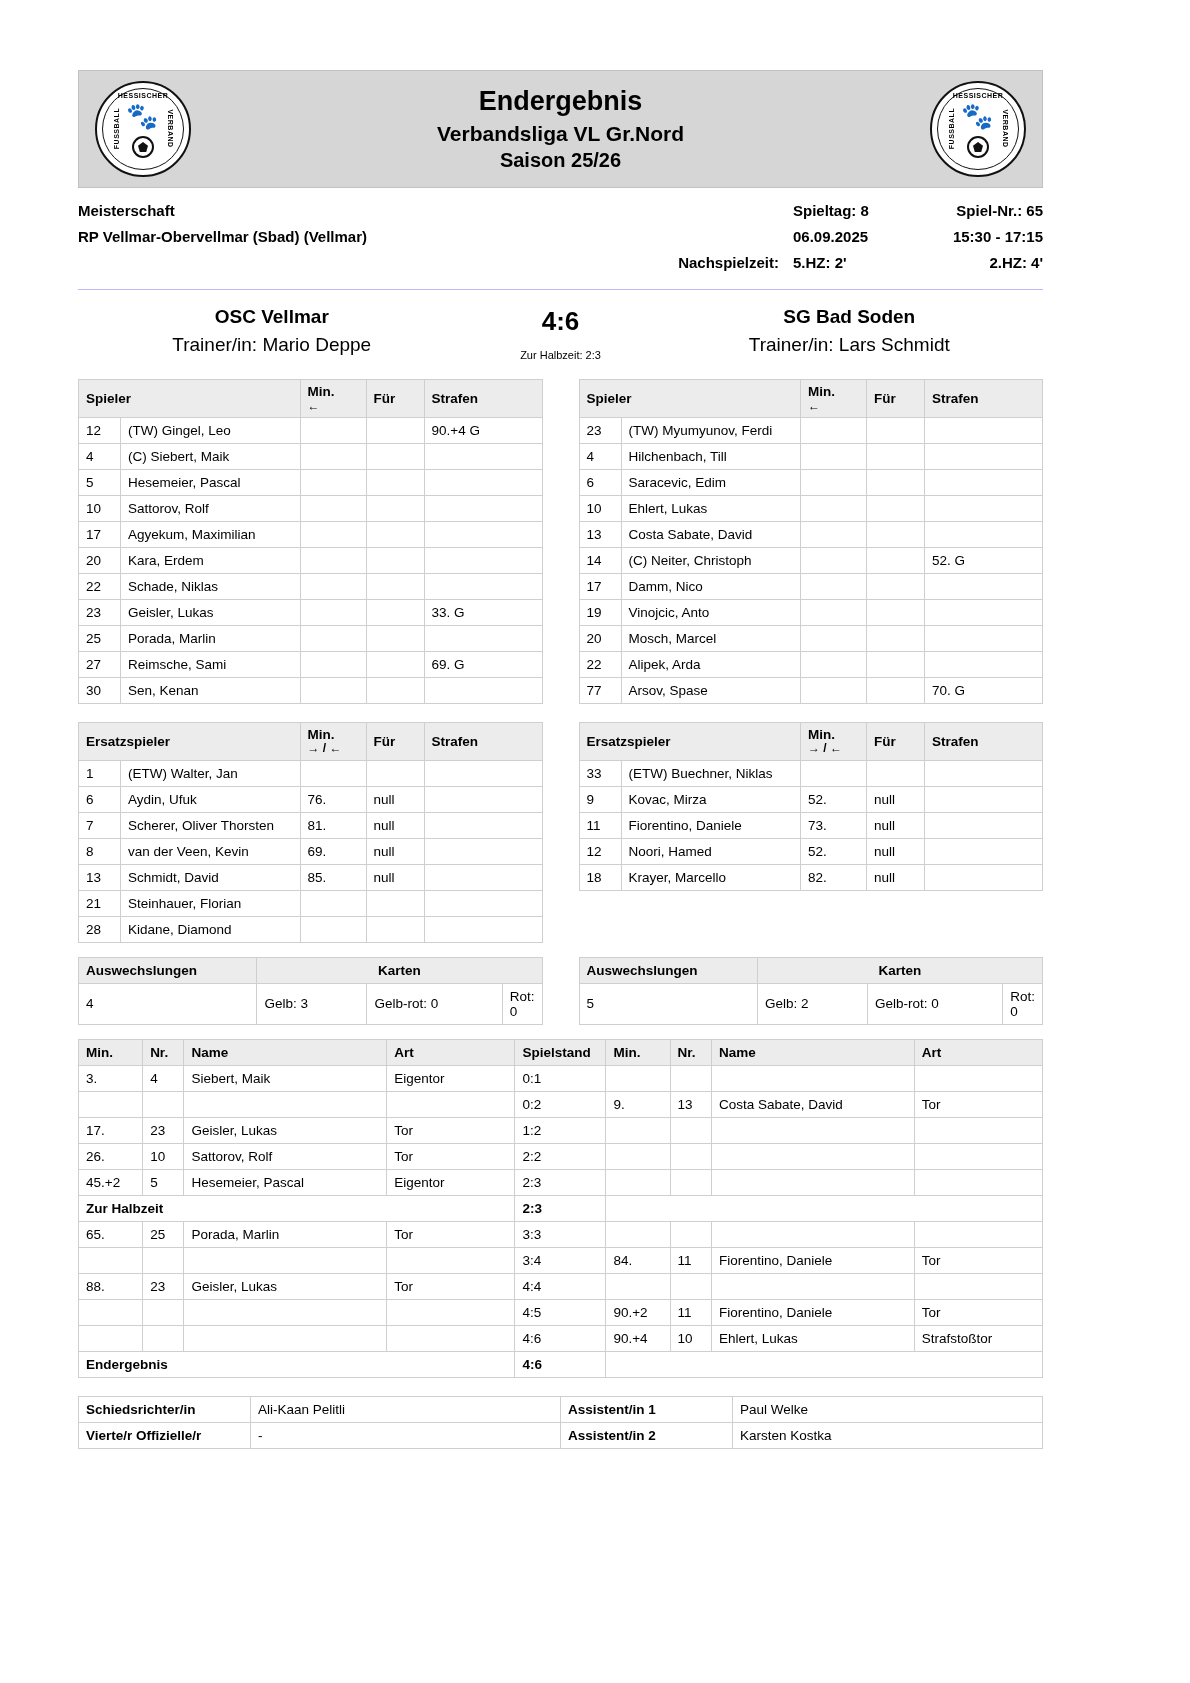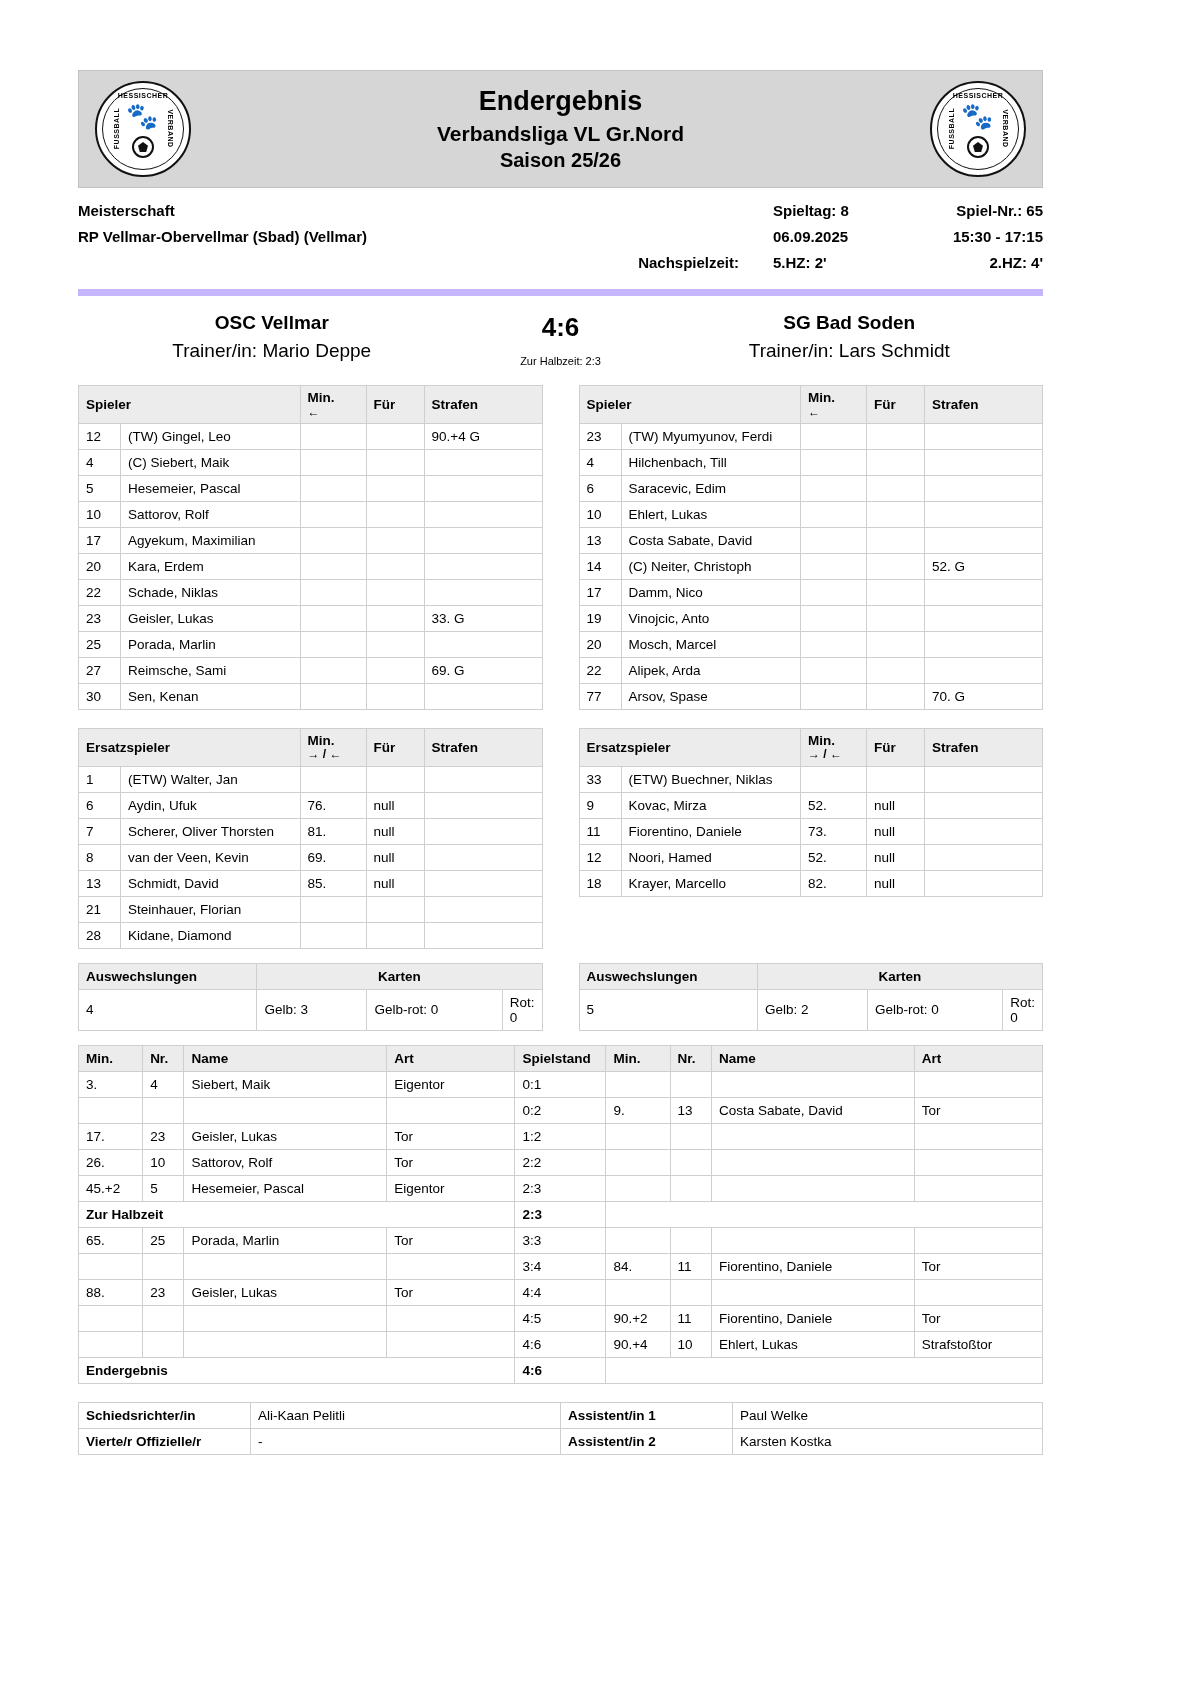--- a/index.html
+++ b/index.html
@@ -83,7 +83,7 @@
     margin-top: 10px;
     font-size: 15px;
     font-weight: bold;
-    border-bottom: 7px solid #c4b5fd;
+    border-bottom: 1px solid #c4b5fd;
     padding-bottom: 14px;
   }
   .meta-row { display: flex; justify-content: space-between; line-height: 1.72; }

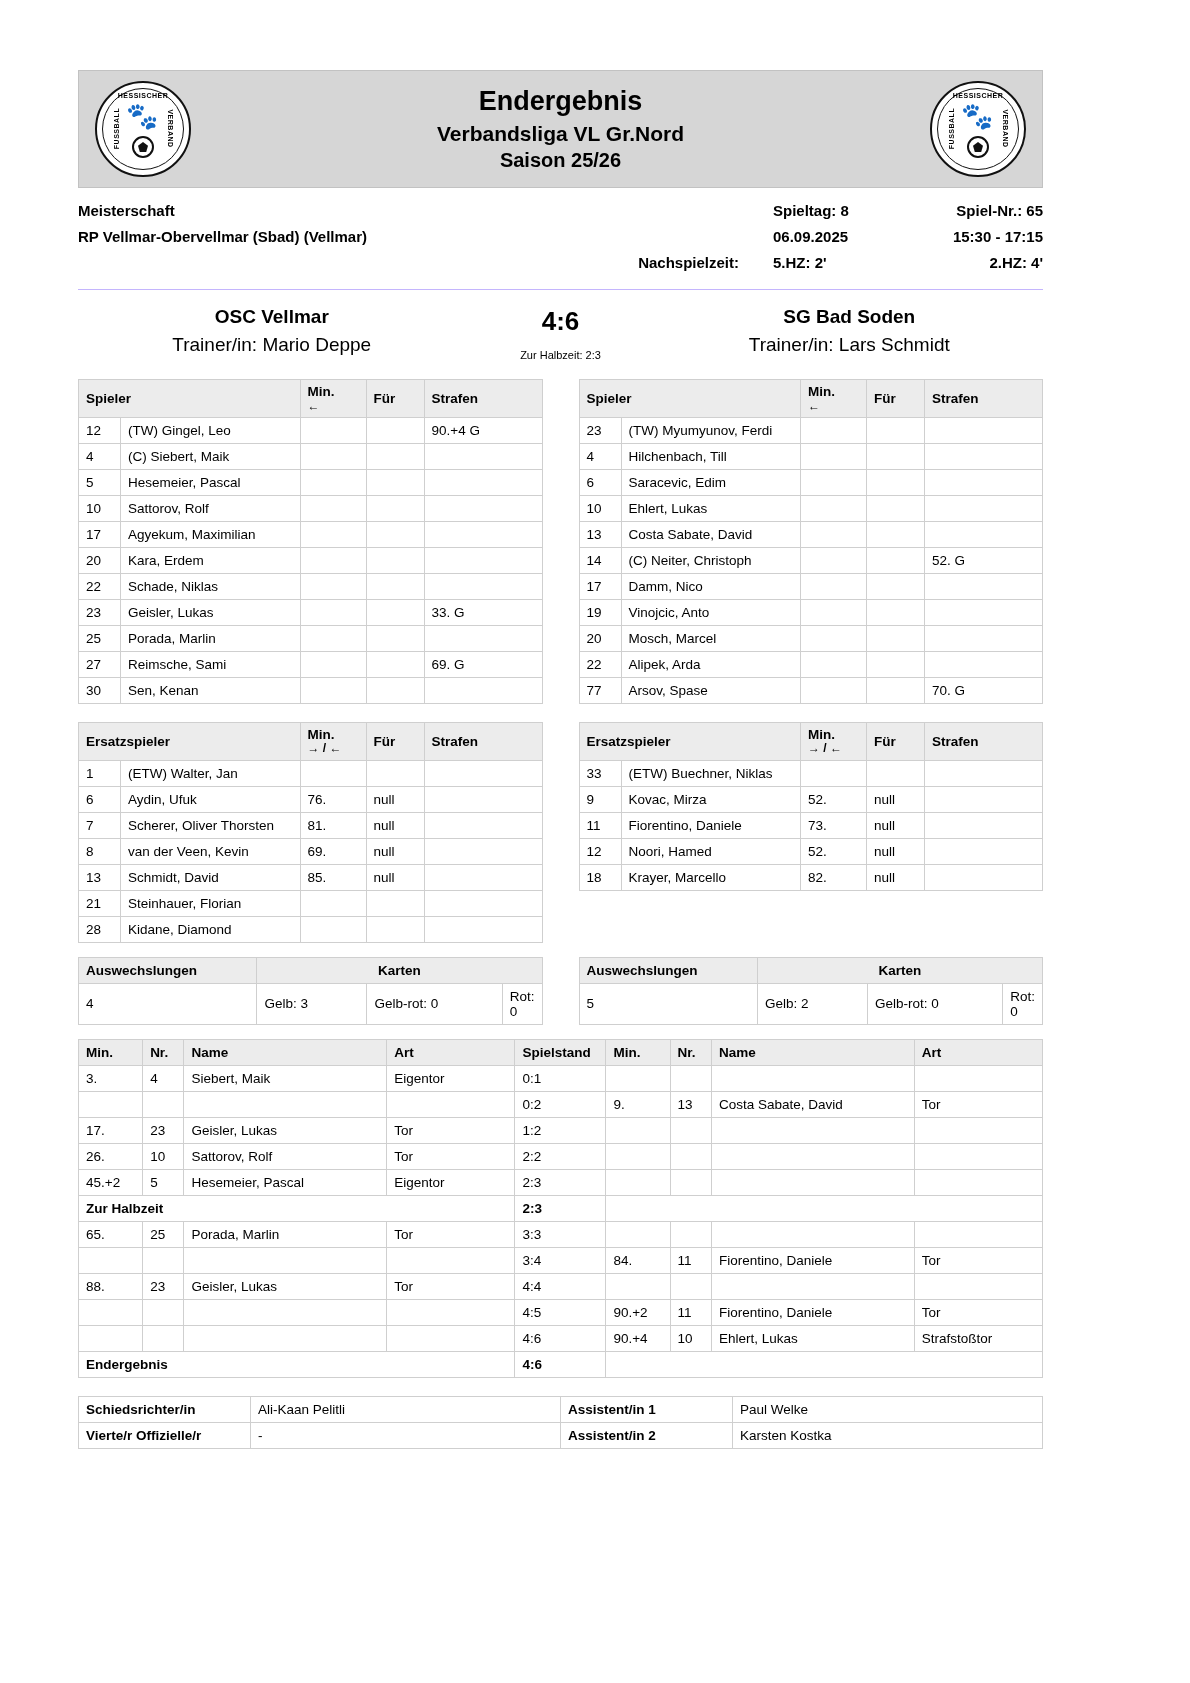--- a/index.html
+++ b/index.html
@@ -88,7 +88,7 @@
   }
   .meta-row { display: flex; justify-content: space-between; line-height: 1.72; }
   .meta-left { white-space: nowrap; }
-  .meta-right { display: flex; gap: 34px; }
+  .meta-right { display: flex; gap: 14px; }
   .meta-right span.w1 { min-width: 118px; text-align: left; }
   .meta-right span.w2 { min-width: 118px; text-align: right; }
 

